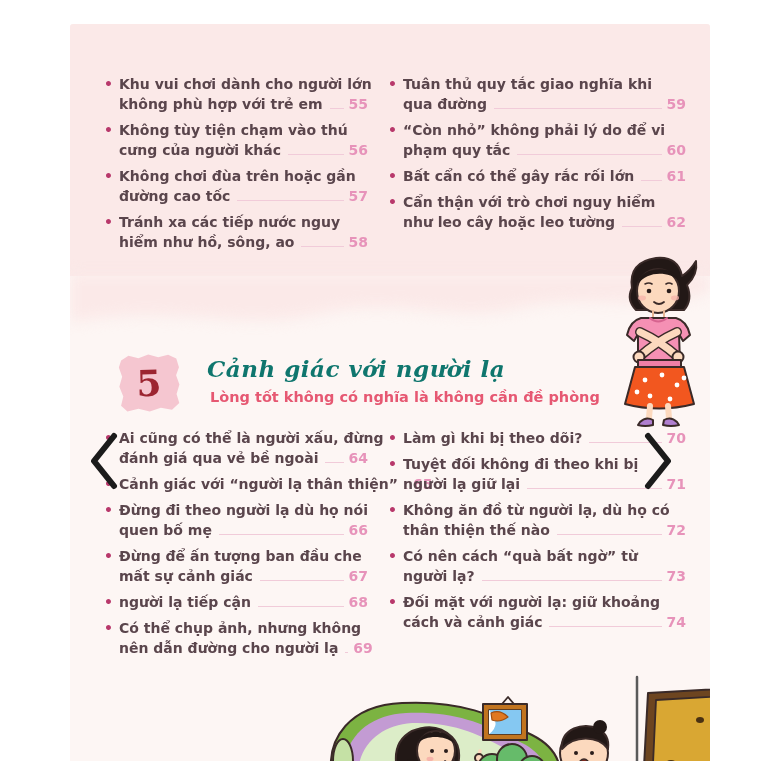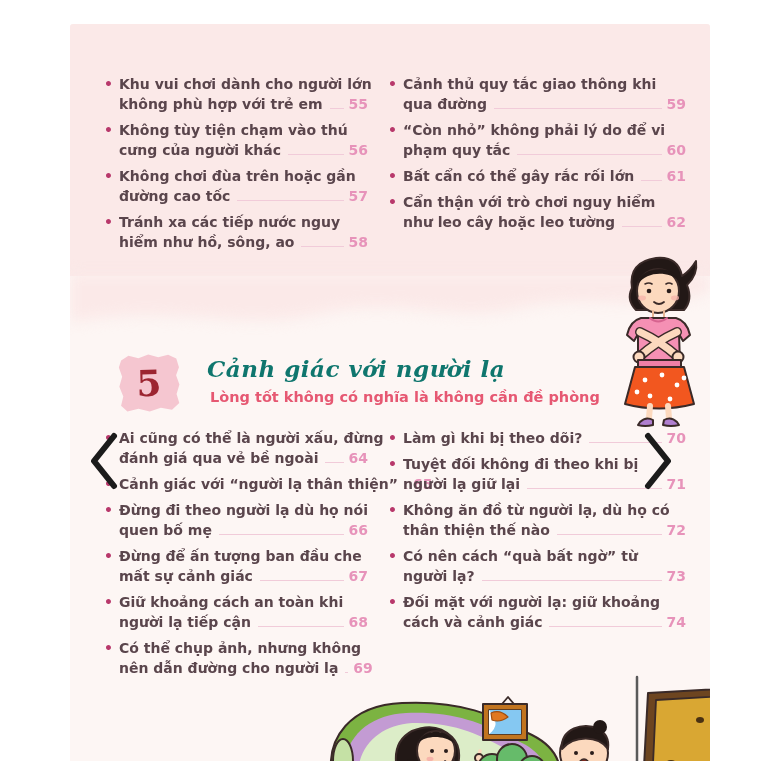--- a/index.html
+++ b/index.html
@@ -128,7 +128,7 @@
       <div class="entry">
         <span class="bullet"></span>
         <span class="etext">
-          <span class="l1">Cảnh thủ quy tắc giao thông khi</span>
+          <span class="l1">Tuân thủ quy tắc giao nghĩa khi</span>
           <span class="lrow">
             <span class="l2">qua đường</span>
             <span class="leader"></span>

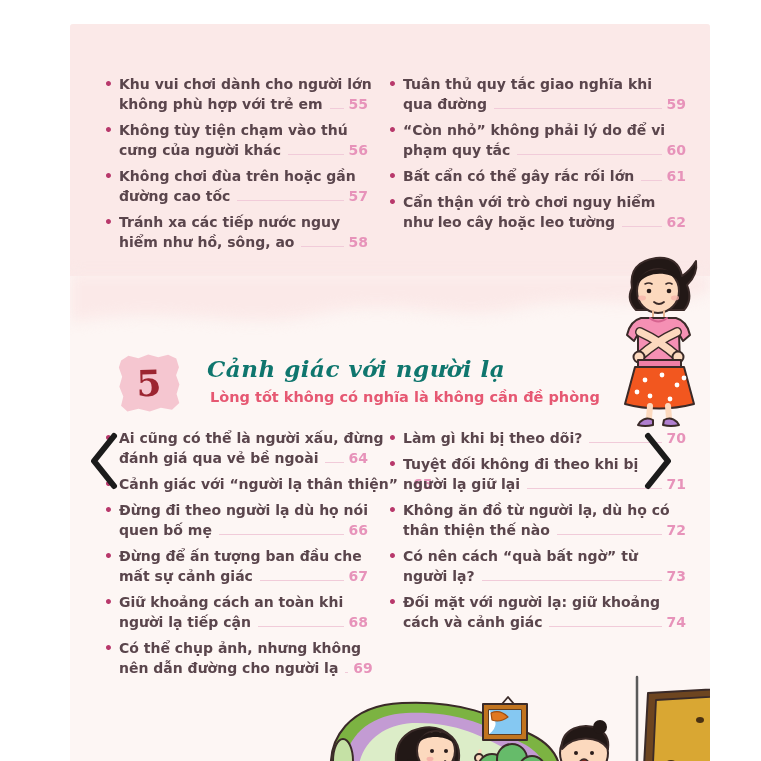--- a/index.html
+++ b/index.html
@@ -282,7 +282,6 @@
       <div class="entry">
         <span class="bullet"></span>
         <span class="etext">
-          <span class="l1">Giữ khoảng cách an toàn khi</span>
           <span class="lrow">
             <span class="l2">người lạ tiếp cận</span>
             <span class="leader"></span>

